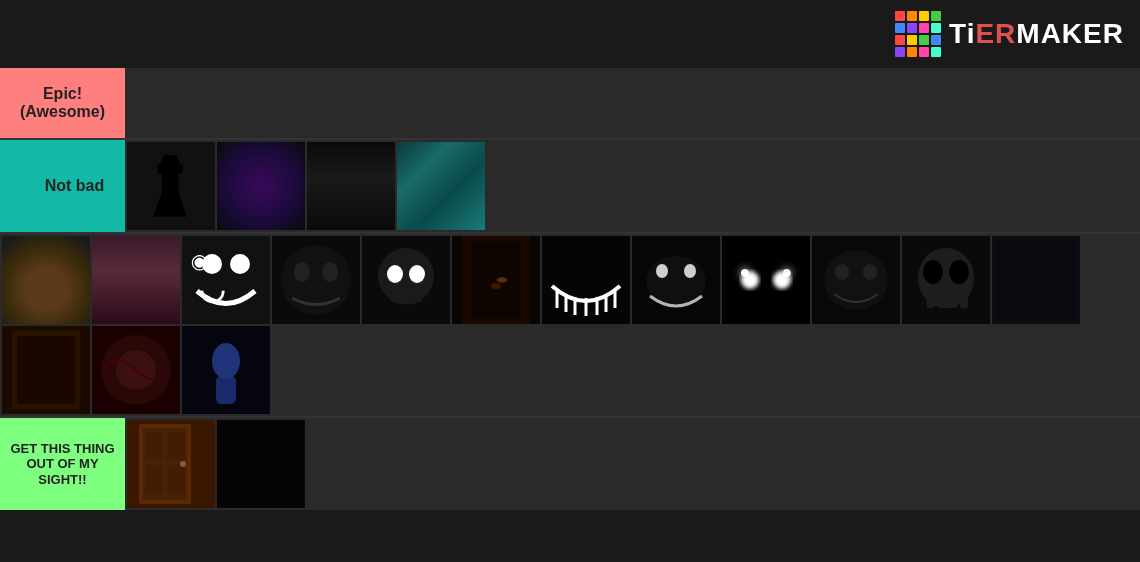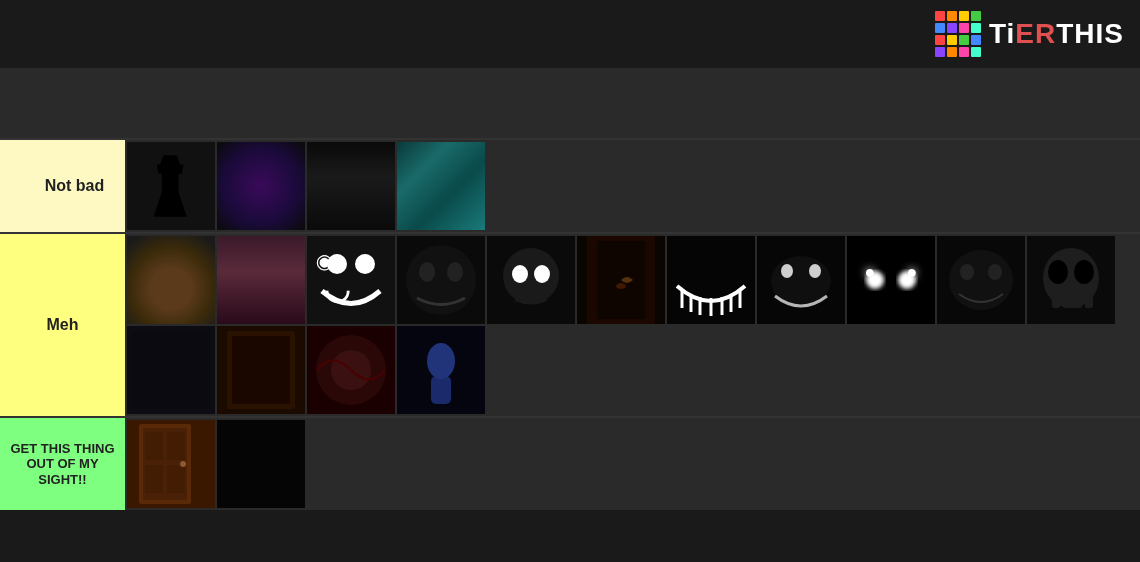--- a/index.html
+++ b/index.html
@@ -288,7 +288,7 @@
         <div class="logo-cell" style="background:#44ffcc;"></div>
       </div>
       <div class="logo-text">
-        <span class="ti">Ti</span><span class="er">ER</span><span class="maker">THIS</span>
+        <span class="ti">Ti</span><span class="er">ER</span><span class="maker">MAKER</span>
       </div>
     </div>
   </div>

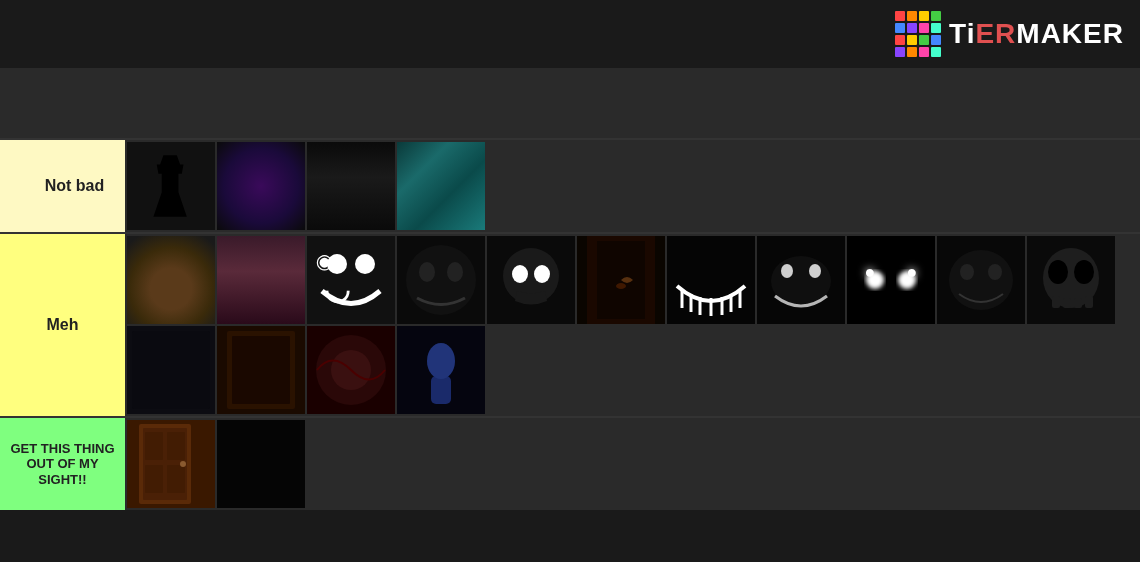--- a/index.html
+++ b/index.html
@@ -296,6 +296,8 @@
   <div class="tier-table">
 
     <div class="tier-row">
+      <div class="tier-label tier-epic" style="white-space:pre-line;">Epic!
+(Awesome)</div>
       <div class="tier-items" style="min-height:70px;">
       </div>
     </div>

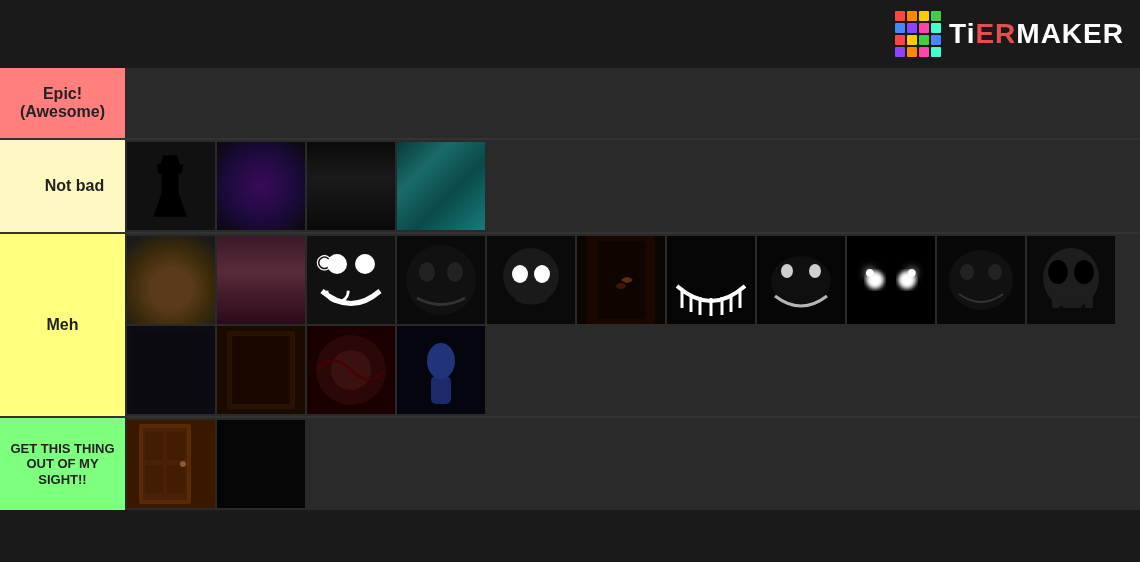--- a/index.html
+++ b/index.html
@@ -82,7 +82,7 @@
     
     .tier-epic { background: #ff7f7f; }
     .tier-pretty-cool { background: #ffb07f; }
-    .tier-not-bad { background: #fef9c3; padding-left: 28px; }
+    .tier-not-bad { background: #14b8a6; padding-left: 28px; }
     .tier-meh { background: #ffff7f; }
     .tier-get-out { background: #7fff7f; }
 

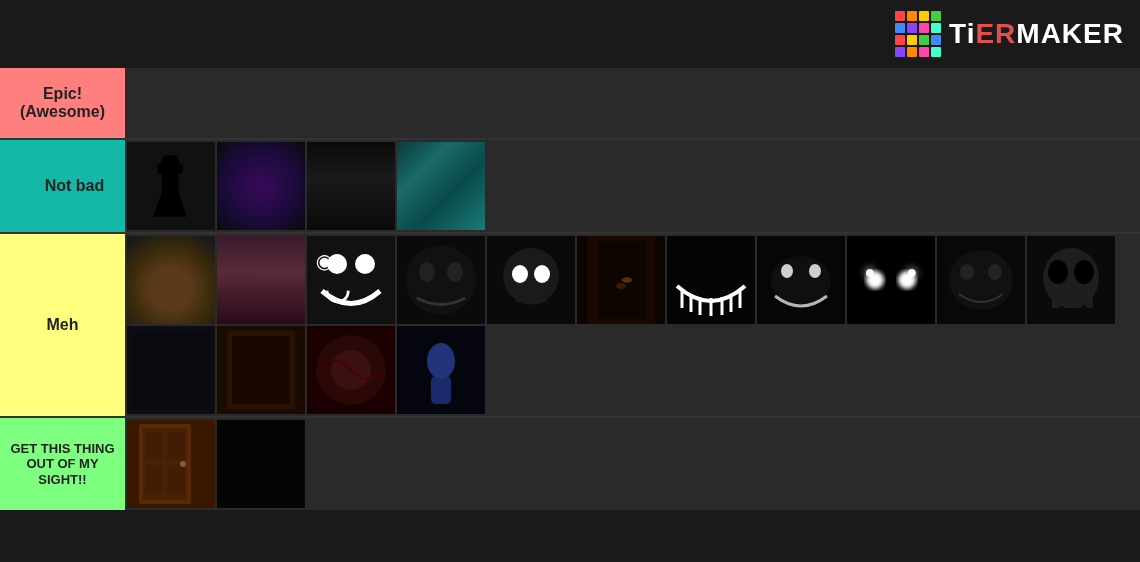--- a/index.html
+++ b/index.html
@@ -322,7 +322,6 @@
     </div>
 
     <div class="tier-row">
-      <div class="tier-label tier-meh">Meh</div>
       <div class="tier-items" style="flex-wrap:wrap; min-height:180px;">
 
         <div class="tier-item">

